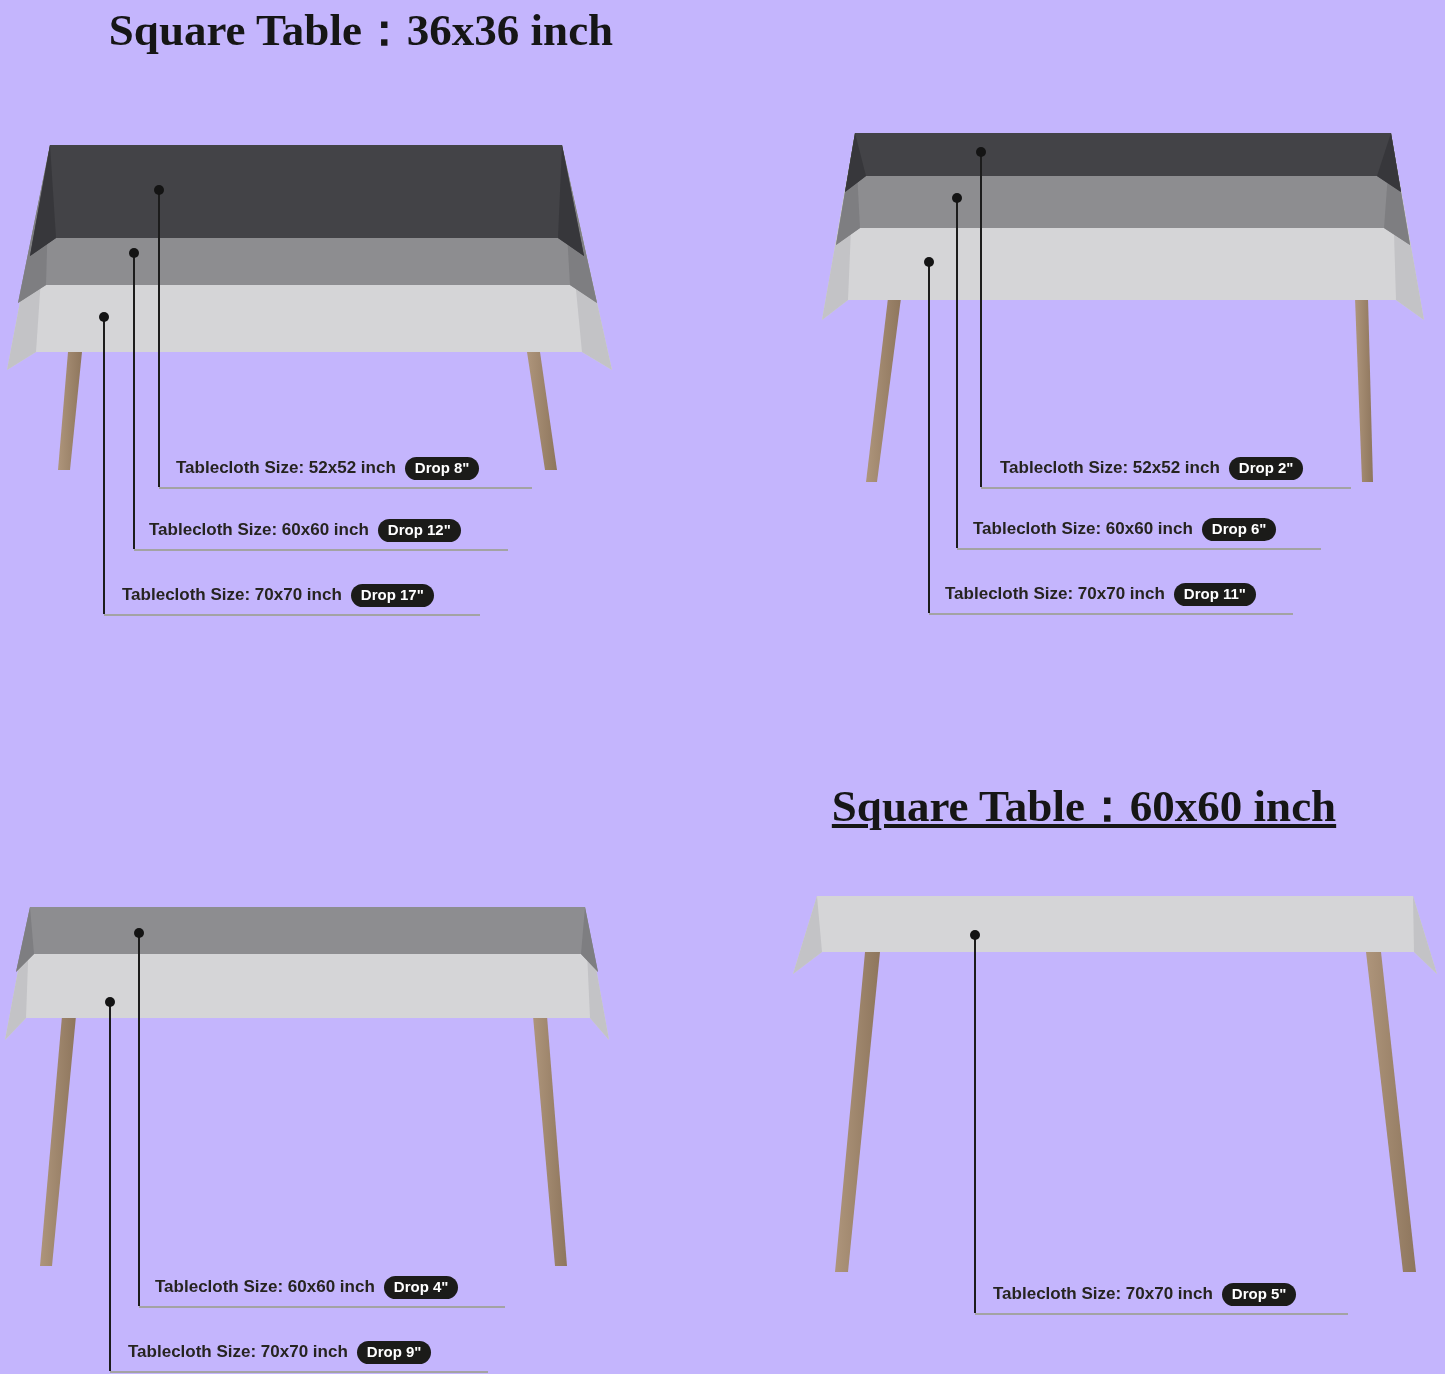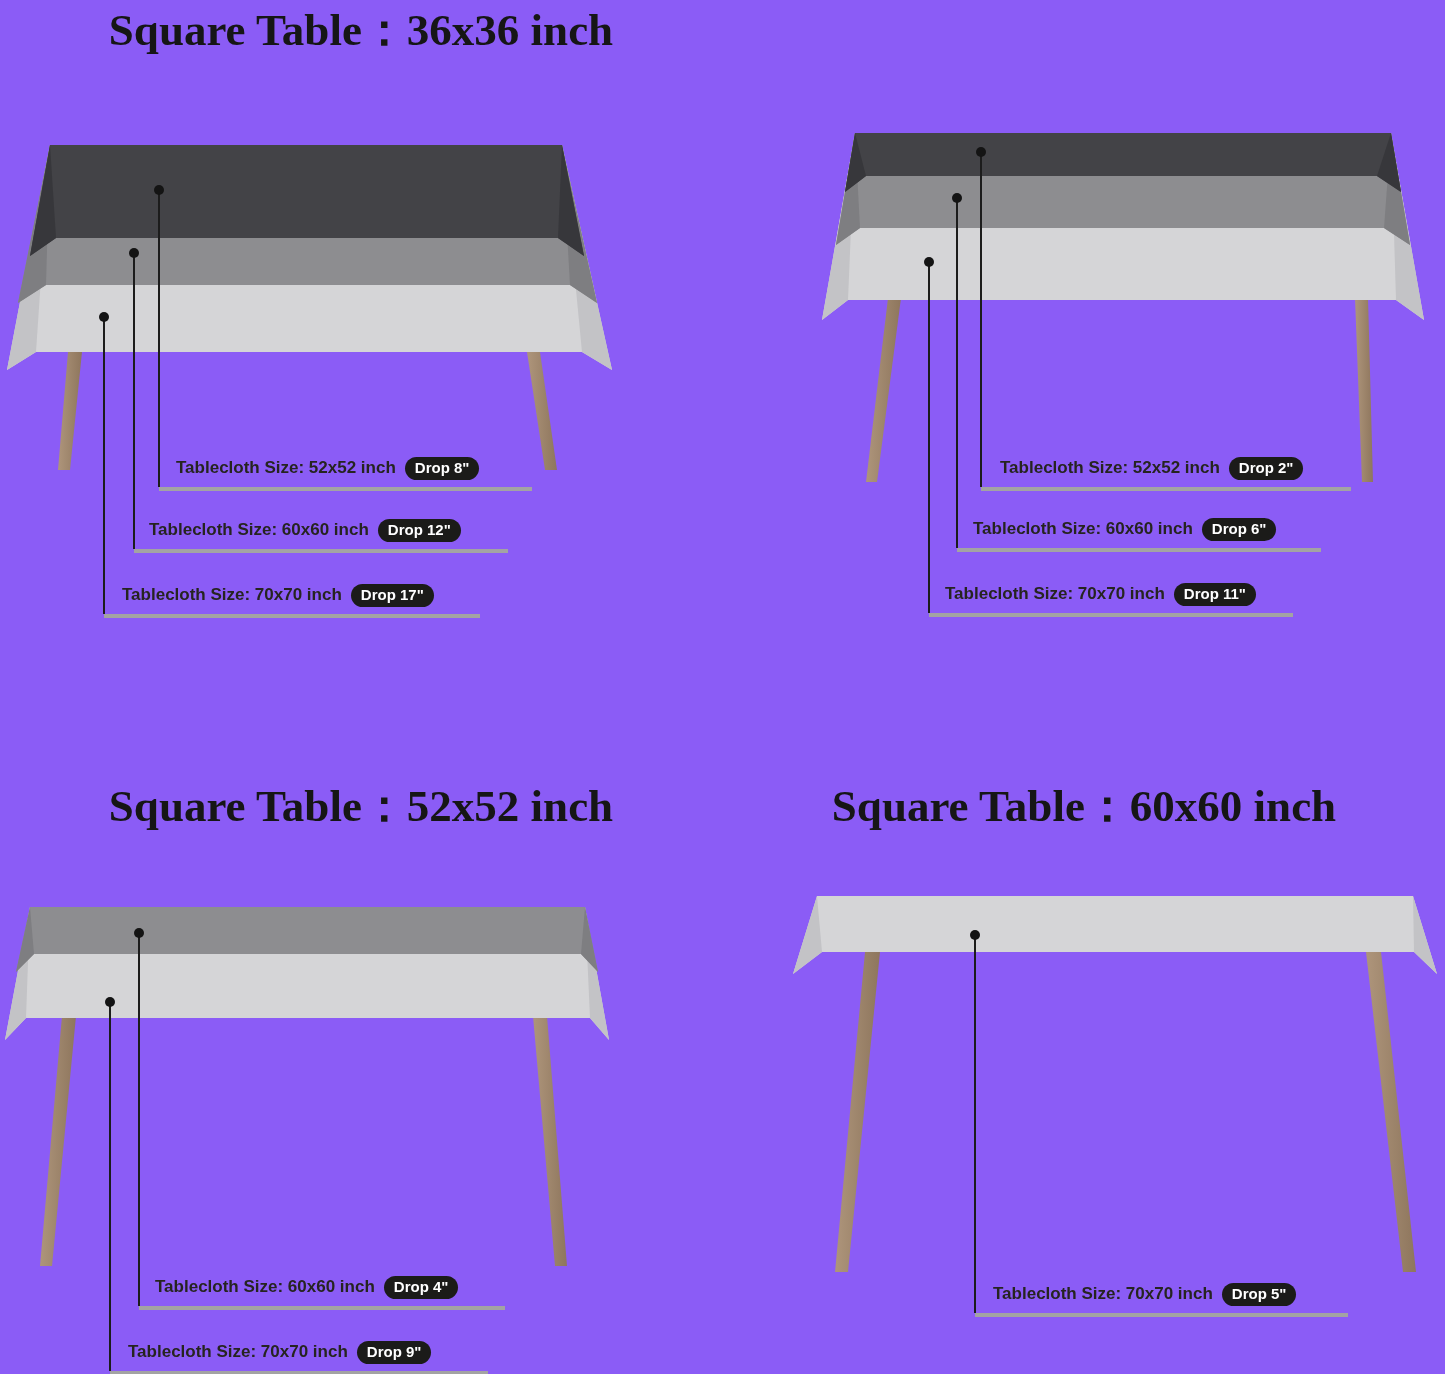--- a/index.html
+++ b/index.html
@@ -3,7 +3,7 @@
 <meta charset="utf-8">
 <style>
   html,body{margin:0;padding:0;background:#ffffff;}
-  .stage{position:relative;width:1445px;height:1374px;background:#8b5cf6;overflow:hidden;
+  .stage{position:relative;width:1445px;height:1374px;background:#c4b5fd;overflow:hidden;
          font-family:"Liberation Sans", sans-serif;}
   .panel-title{position:absolute;text-align:center;
                font-family:"Liberation Serif", serif;font-weight:bold;font-size:45px;

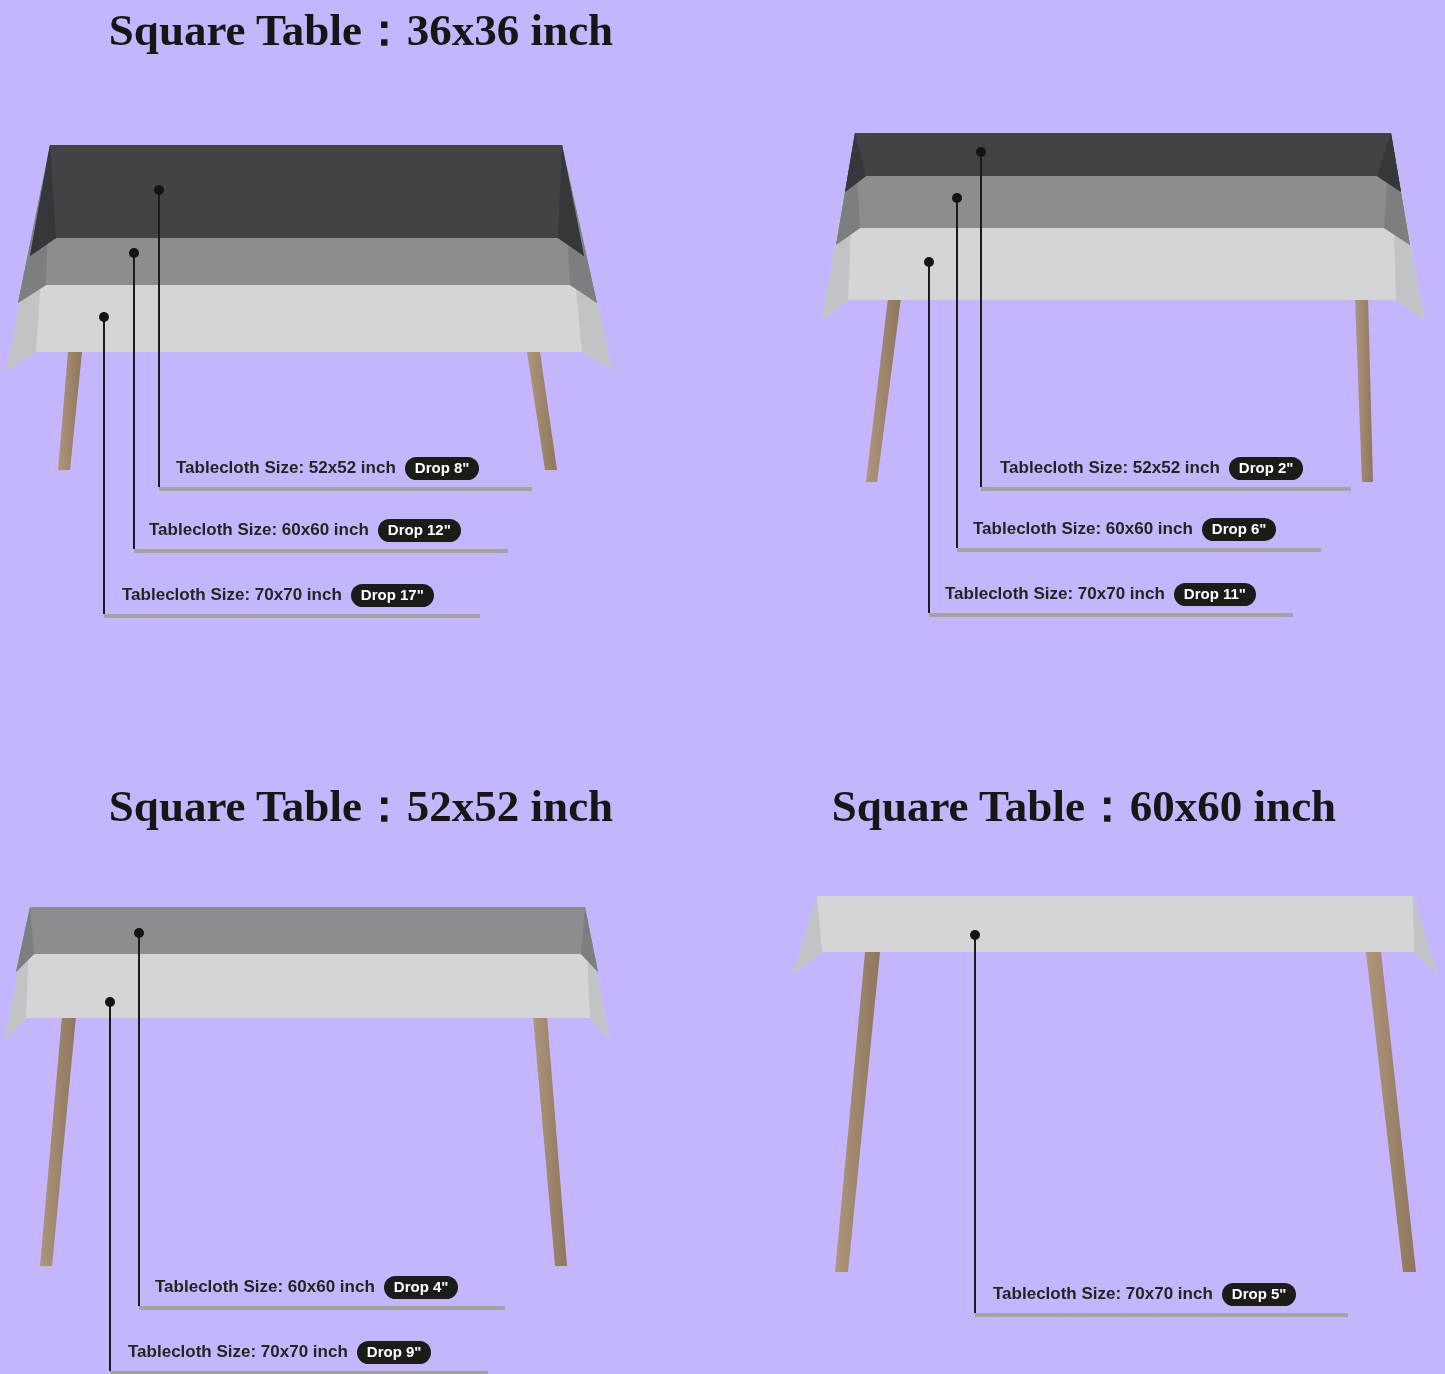--- a/index.html
+++ b/index.html
@@ -9,7 +9,7 @@
                font-family:"Liberation Serif", serif;font-weight:bold;font-size:45px;
                color:#161616;letter-spacing:0px;white-space:nowrap;}
   .table-svg{position:absolute;}
-  .callout-row{position:absolute;height:38px;border-bottom:4px solid #a3a3a3;
+  .callout-row{position:absolute;height:38px;border-bottom:2px solid #a3a3a3;
                display:flex;align-items:center;gap:9px;box-sizing:content-box;}
   .callout-label{font-weight:bold;font-size:17px;color:#262420;white-space:nowrap;}
   .drop-pill{background:#1b1b19;color:#ffffff;font-weight:bold;font-size:15px;

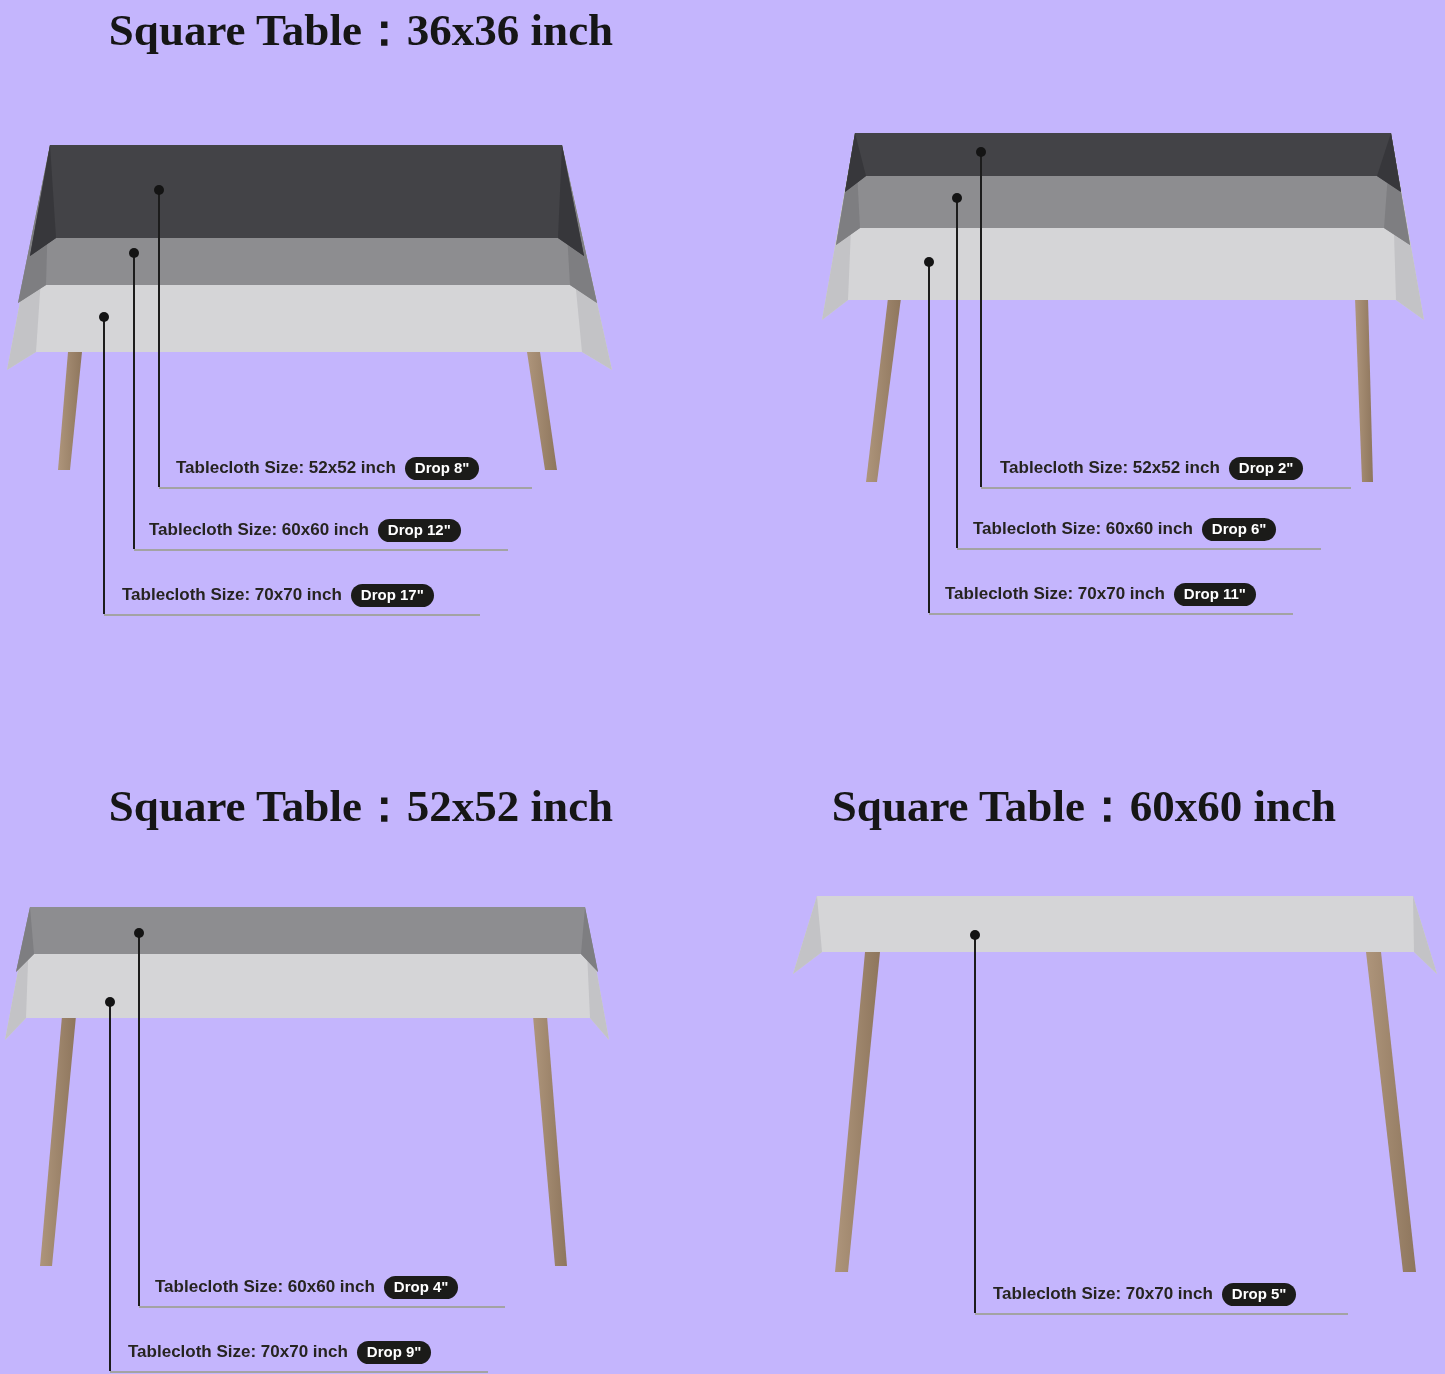--- a/index.html
+++ b/index.html
@@ -23,7 +23,6 @@
 <div class="stage">
 
   <div class="panel-title" style="left:0;top:5;width:722px;">Square Table：36x36 inch</div>
-  <div class="panel-title" style="left:0;top:776px;width:722px;">Square Table：52x52 inch</div>
   <div class="panel-title" style="left:723px;top:776px;width:722px;">Square Table：60x60 inch</div>
 
   <svg class="table-svg" style="left:0;top:140px;" width="620" height="340" viewBox="0 0 620 340">

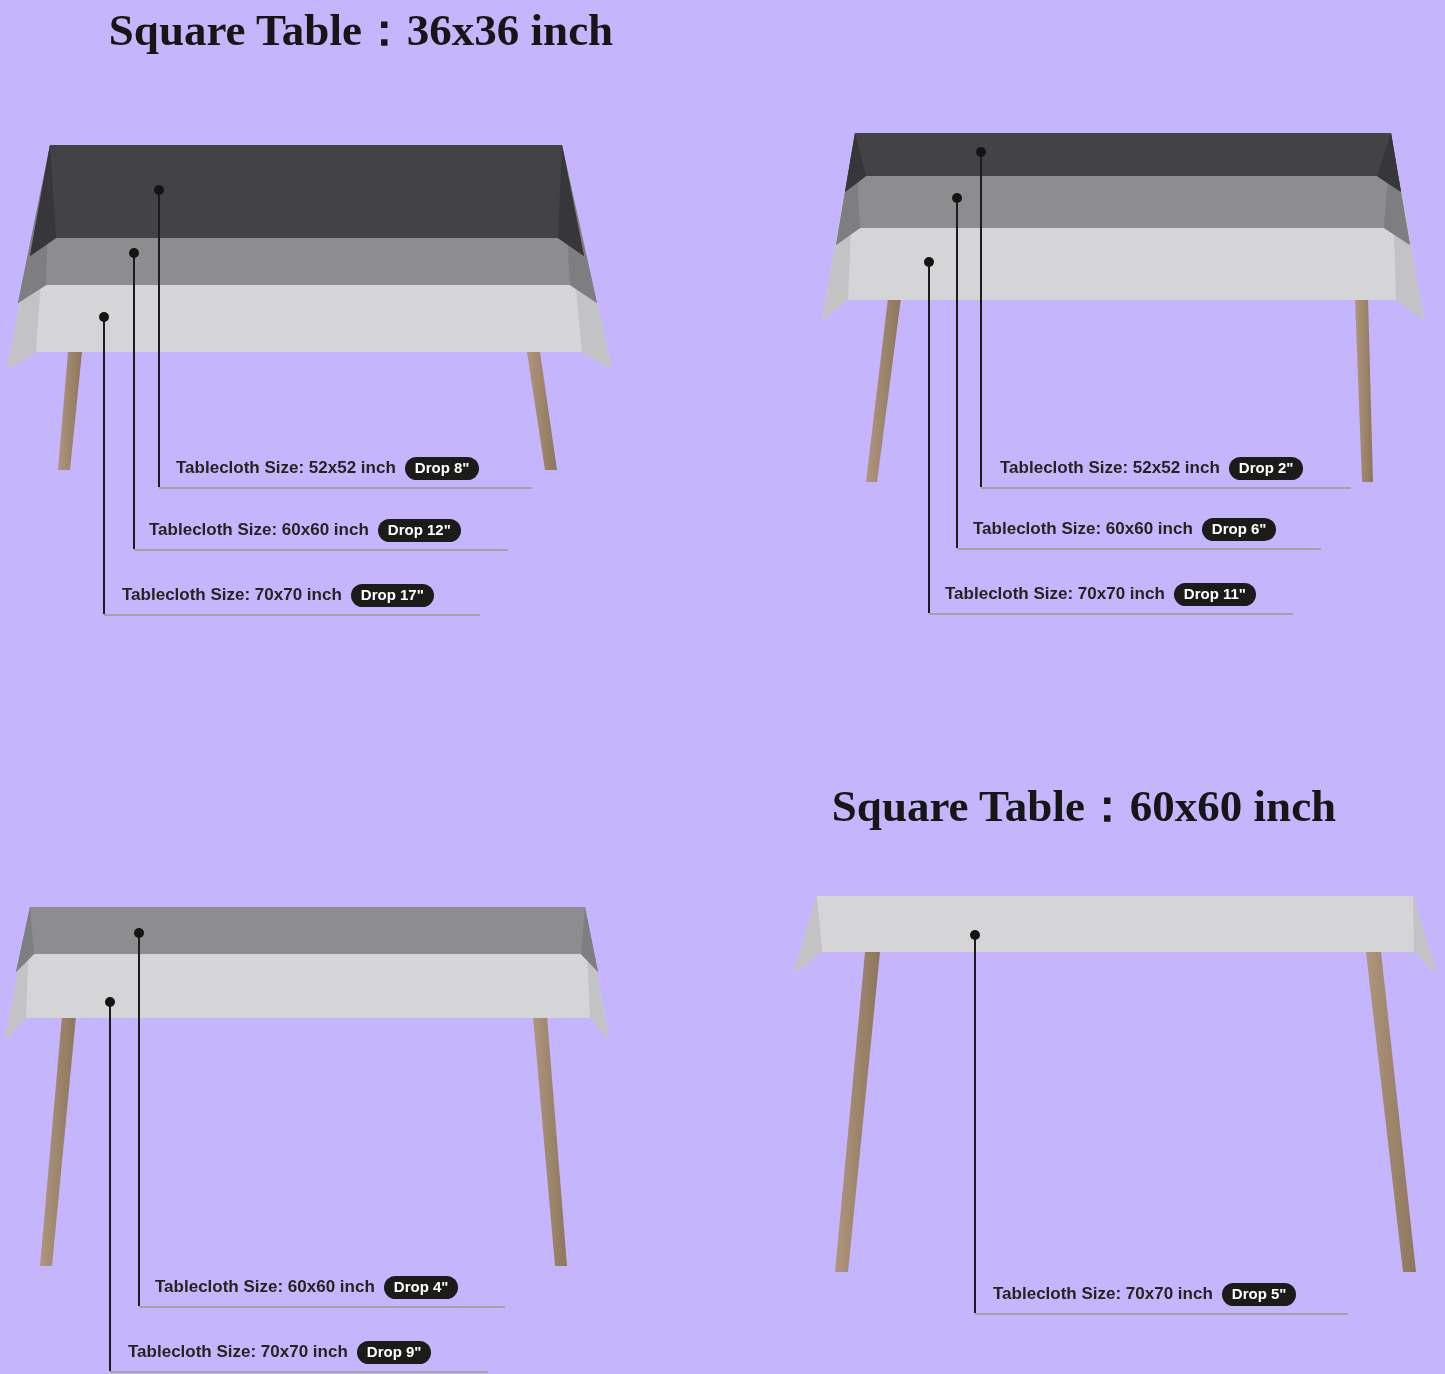--- a/index.html
+++ b/index.html
@@ -23,7 +23,7 @@
 <div class="stage">
 
   <div class="panel-title" style="left:0;top:5;width:722px;">Square Table：36x36 inch</div>
-  <div class="panel-title" style="left:723px;top:776px;width:722px;">Square Table：60x60 inch</div>
+  <div class="panel-title" style="left:723px;top:776px;width:722px;text-decoration:underline;">Square Table：60x60 inch</div>
 
   <svg class="table-svg" style="left:0;top:140px;" width="620" height="340" viewBox="0 0 620 340">
     <defs>

